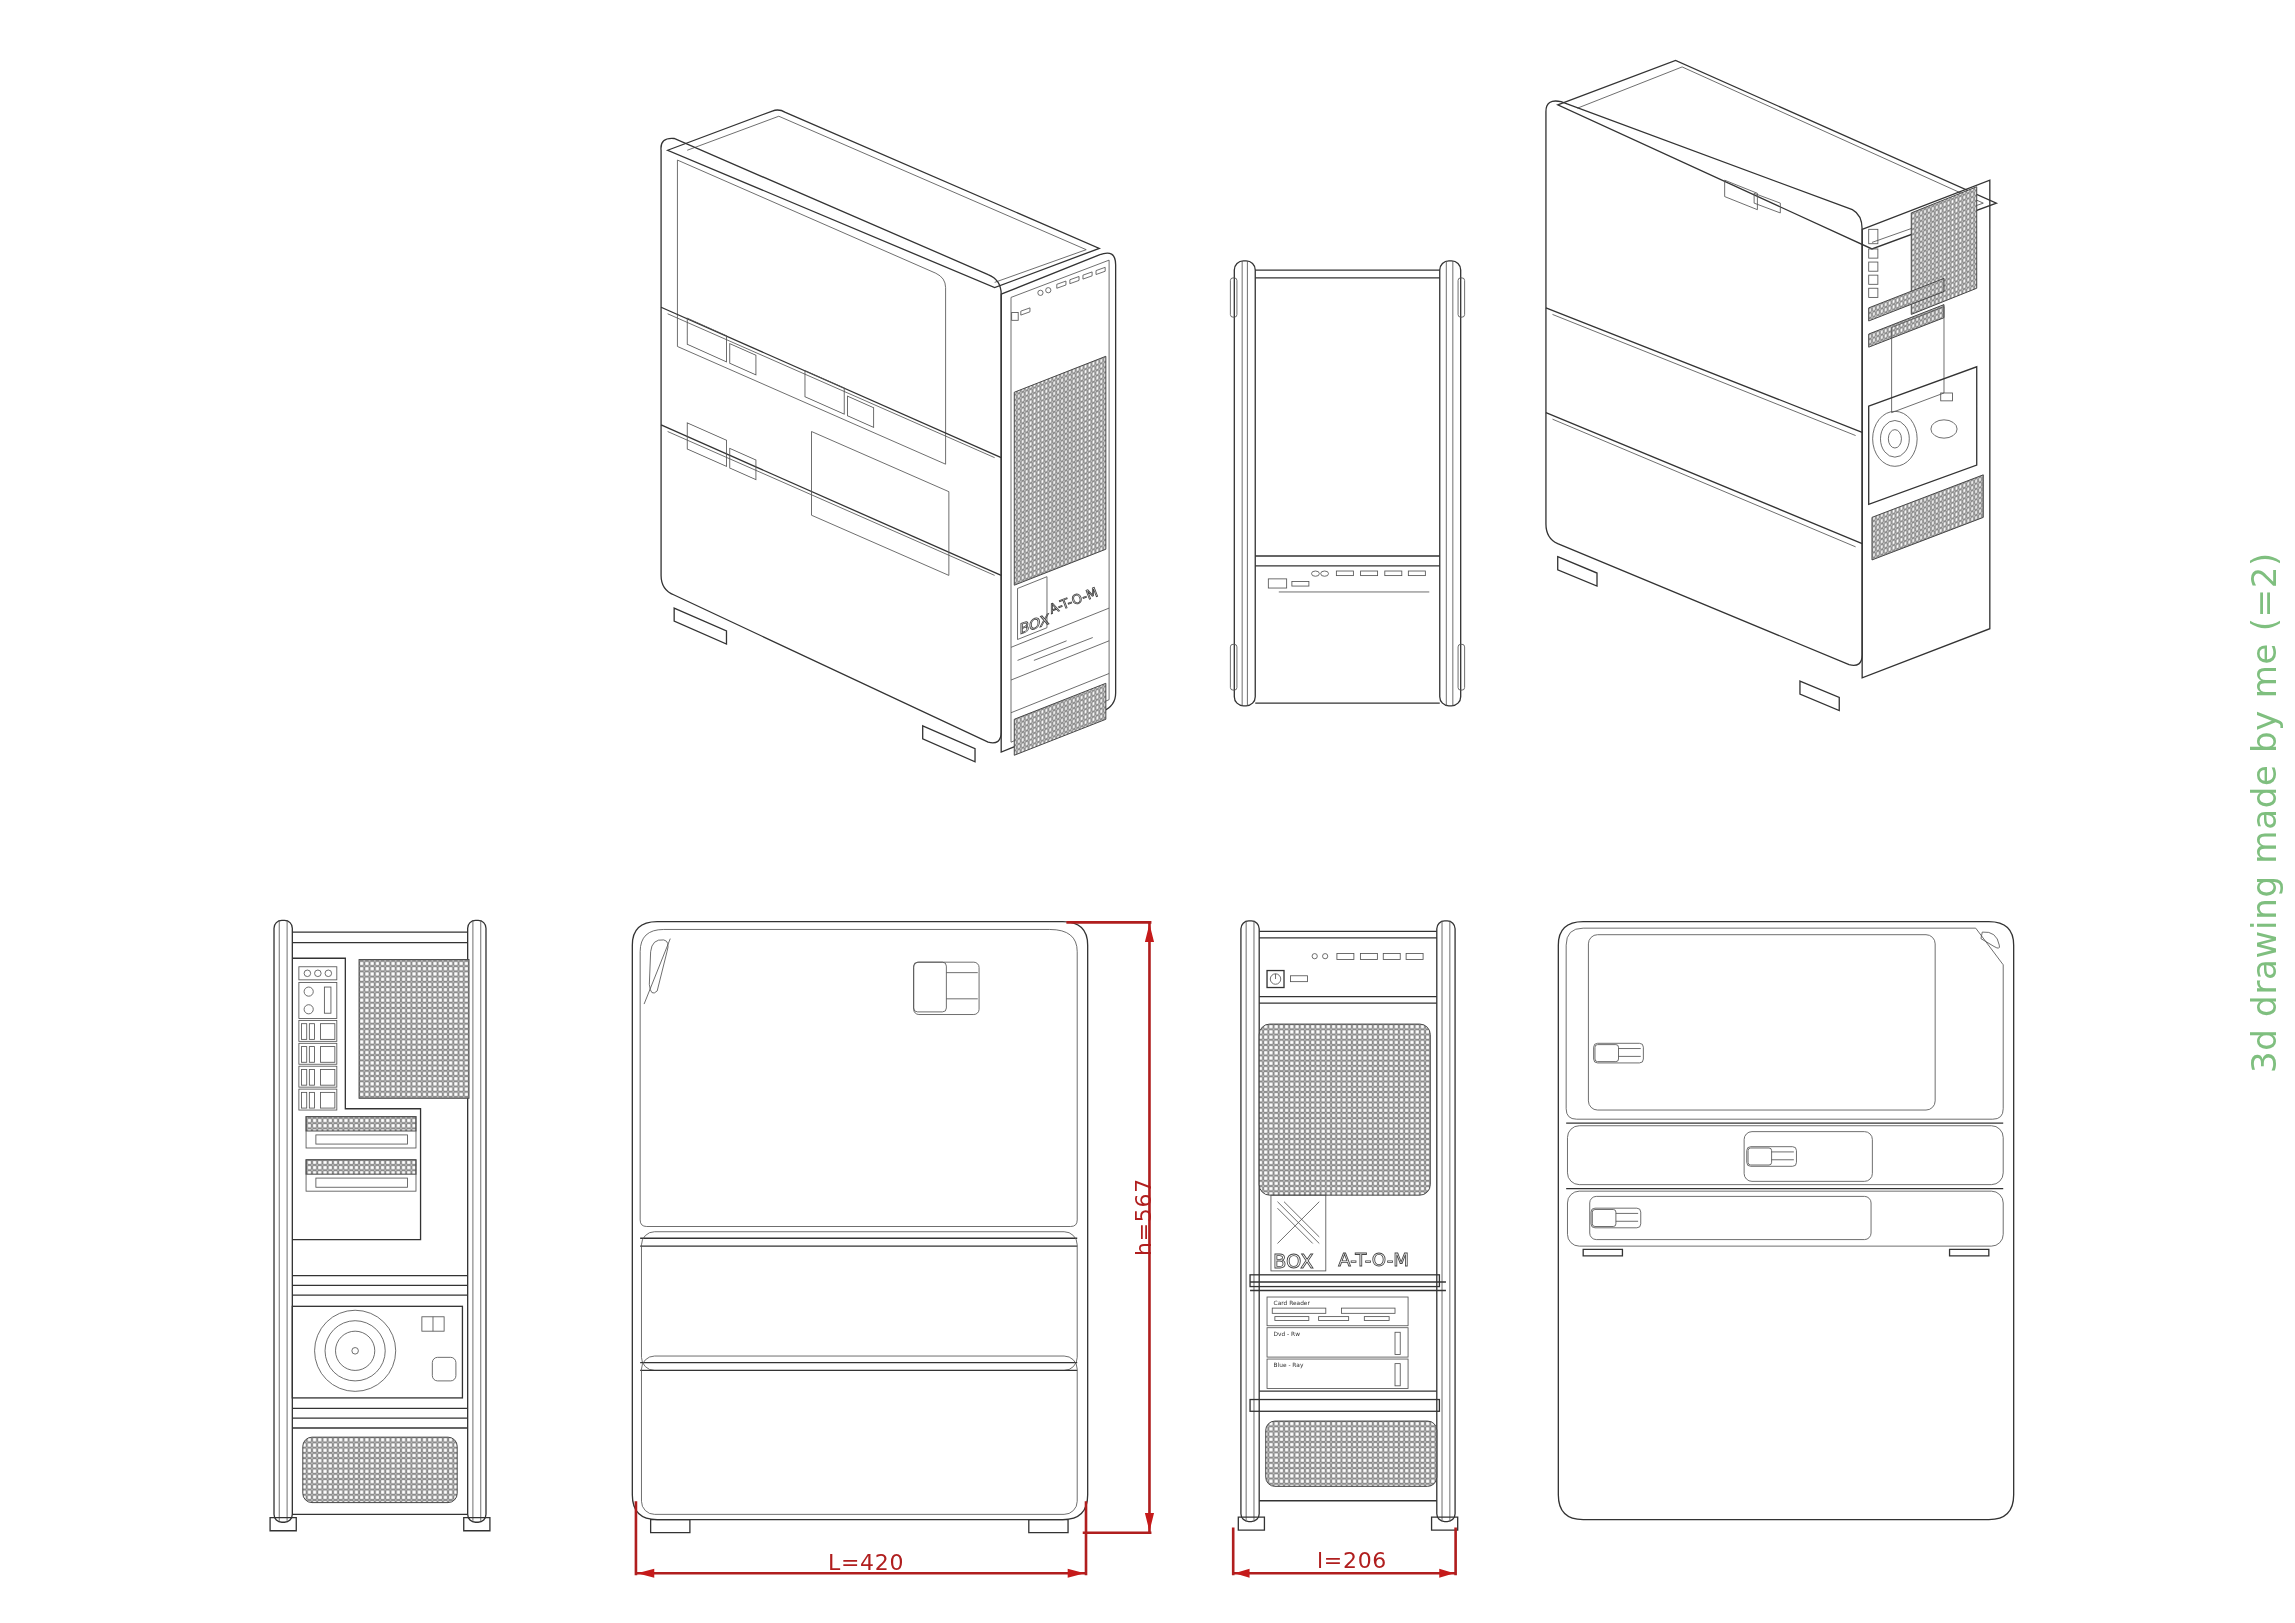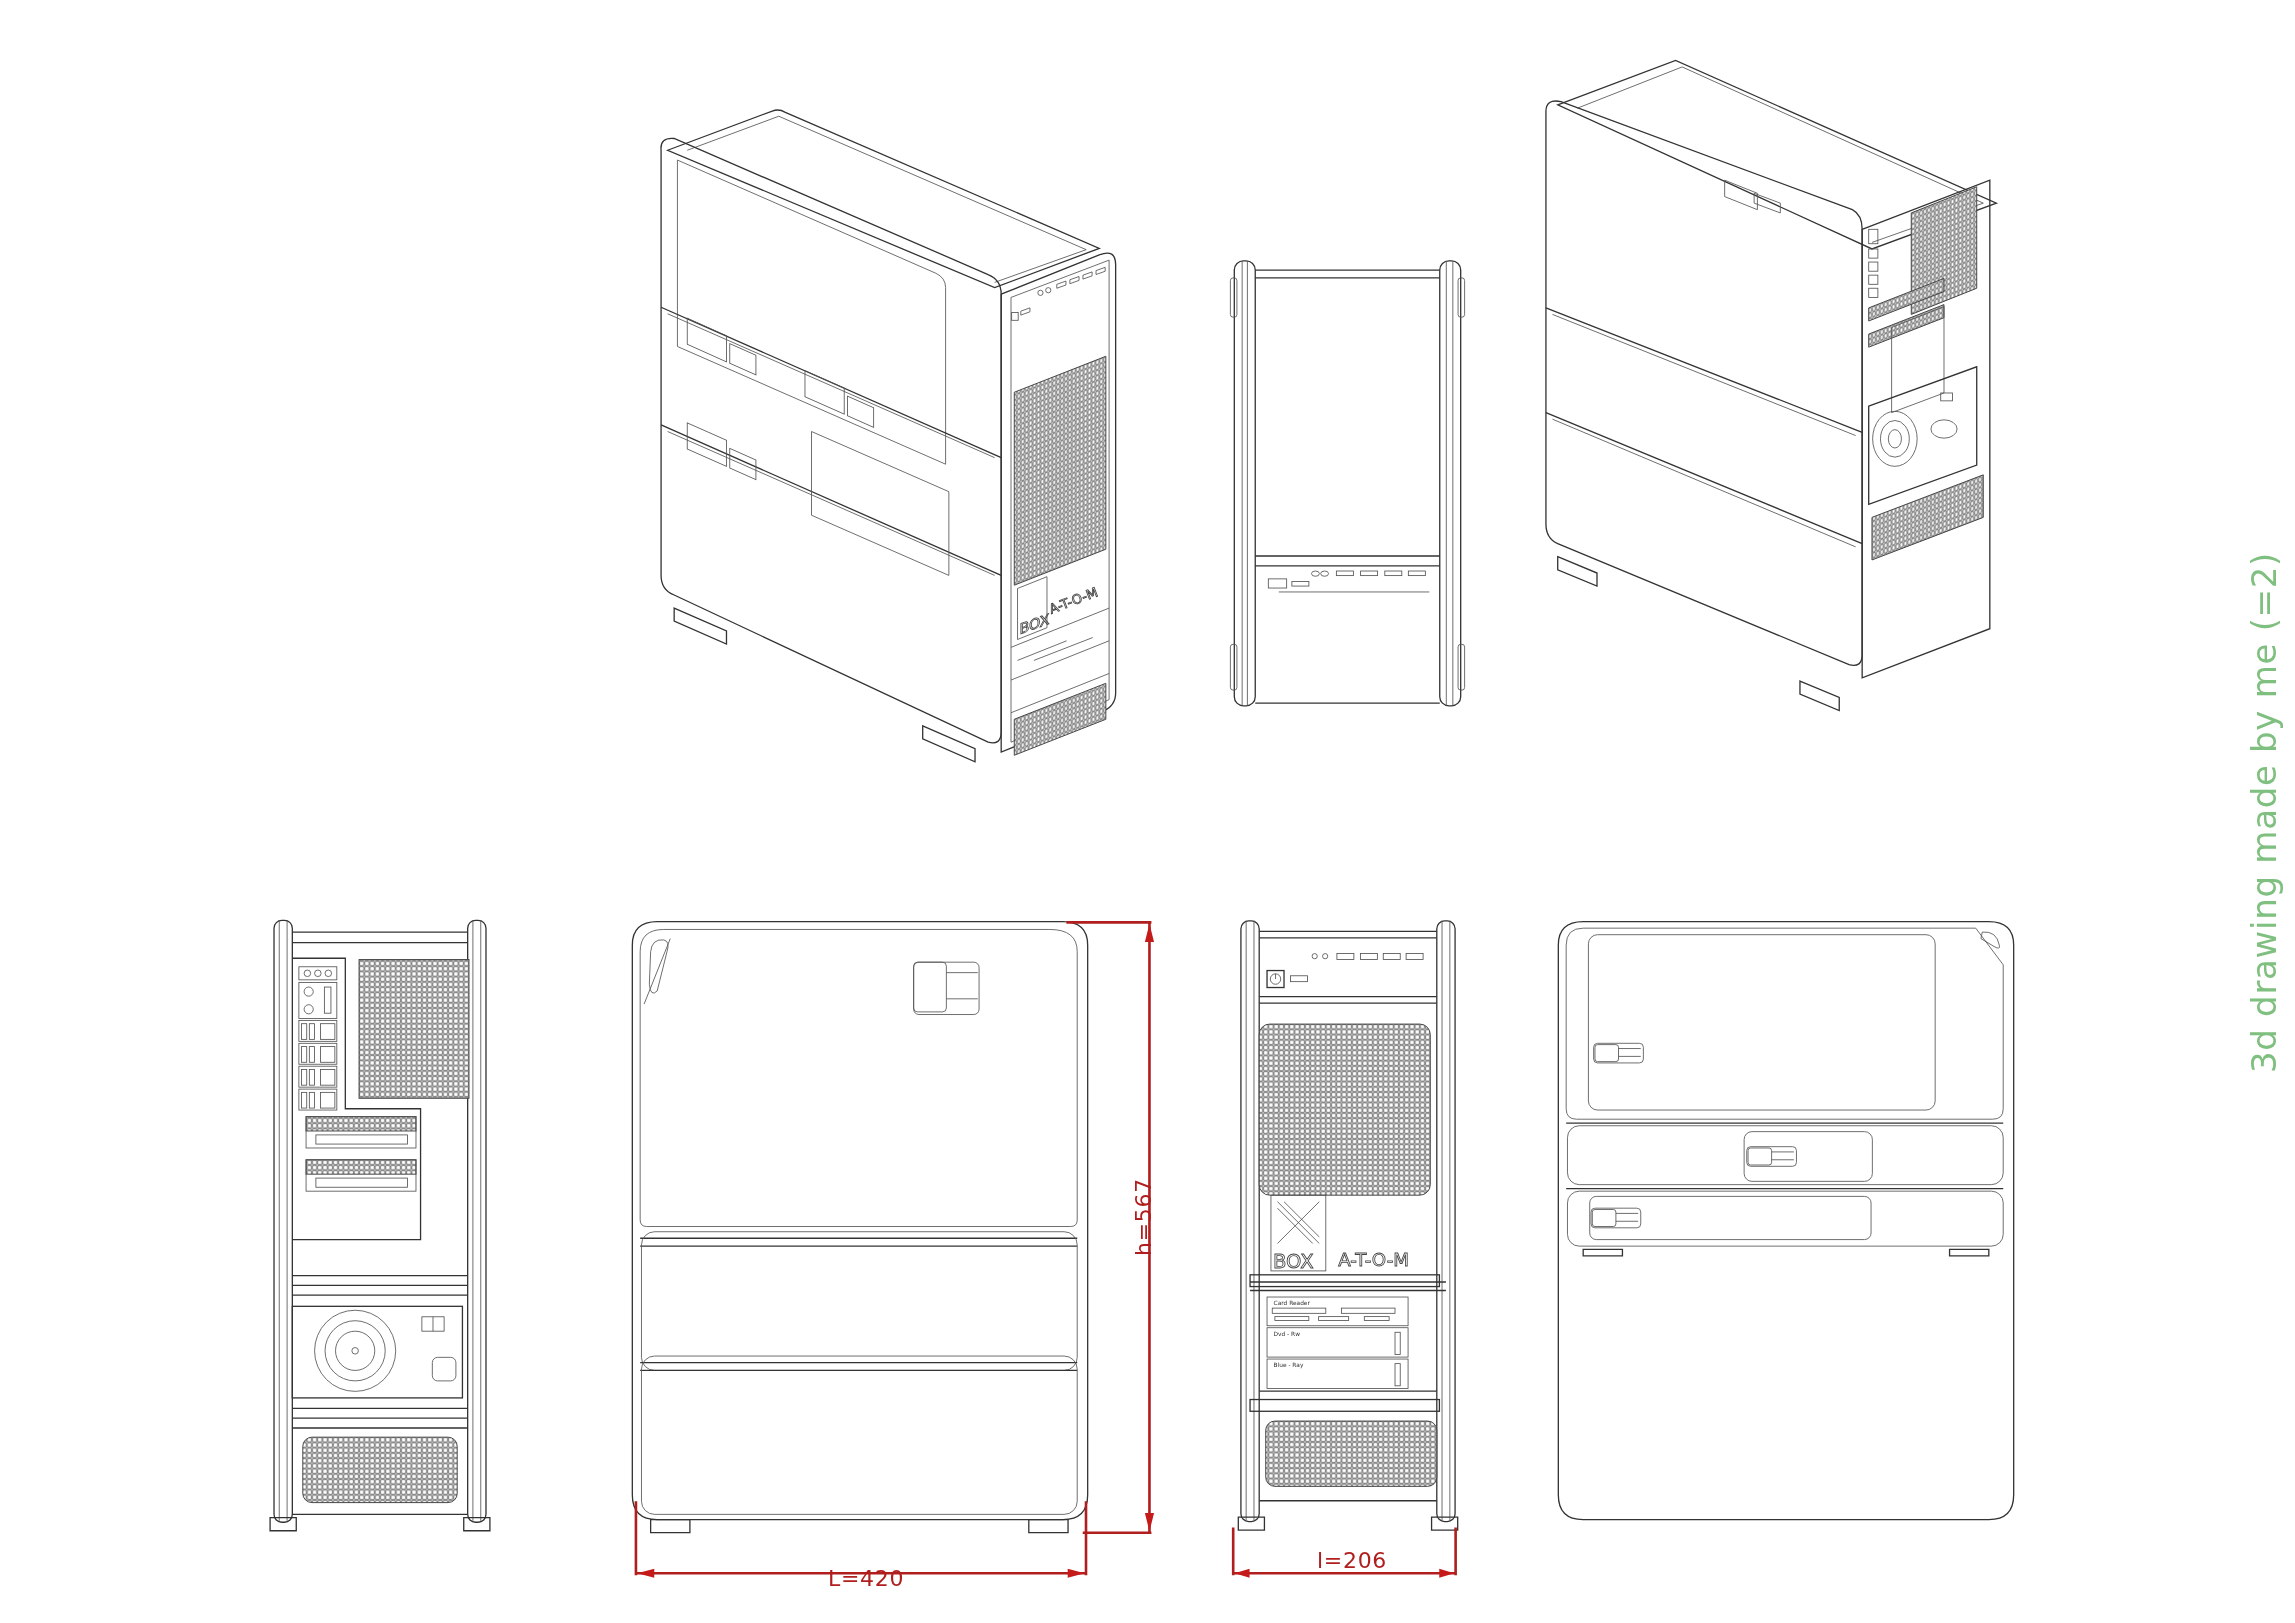--- a/index.html
+++ b/index.html
@@ -358,7 +358,7 @@
 </svg>
 
 <div class="dim-label vert" style="left:1131px;top:1256px;">h=567</div>
-<div class="dim-label" style="left:828px;top:1550px;margin-top:16px;">L=420</div>
+<div class="dim-label" style="left:828px;top:1550px;">L=420</div>
 <div class="dim-label" style="left:1317px;top:1548px;">l=206</div>
 
 <div class="caption">3d drawing made by me (=2)</div>

